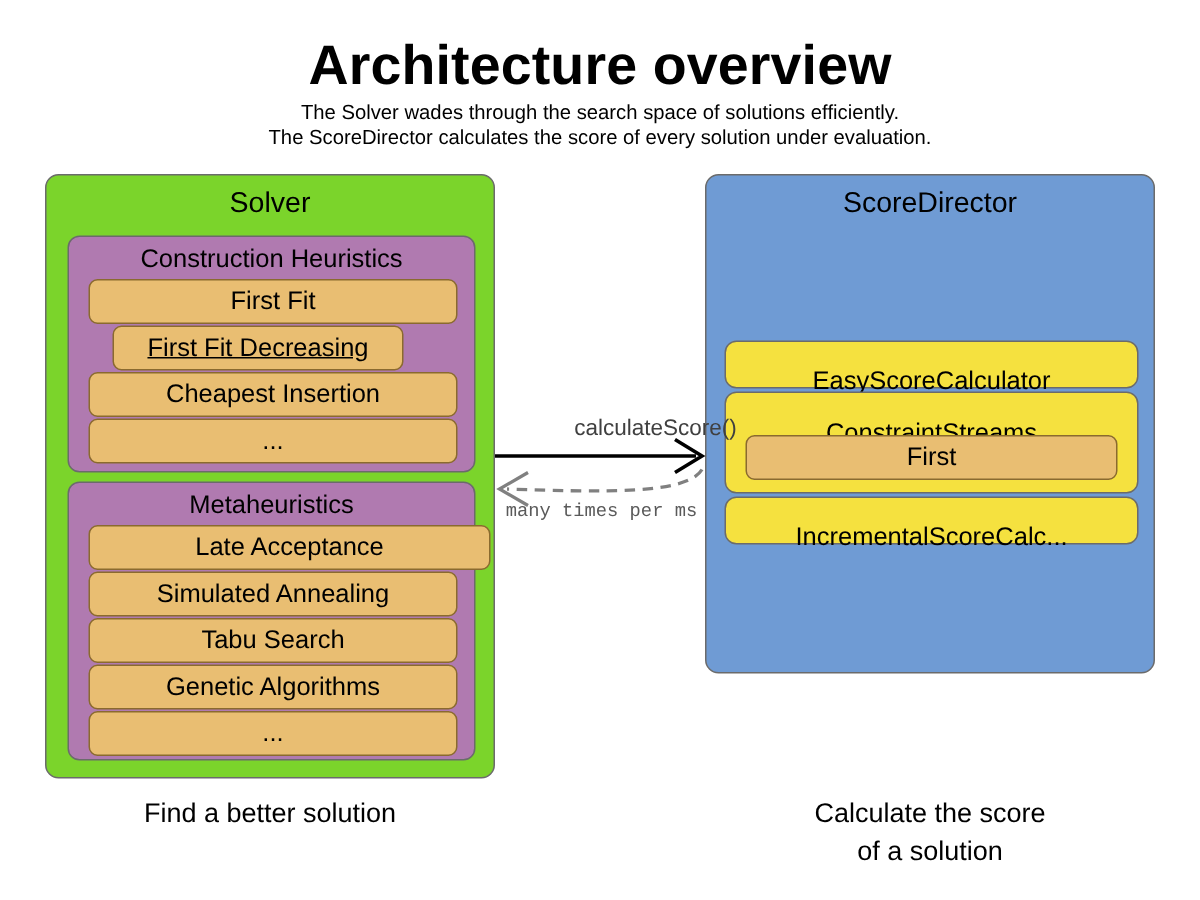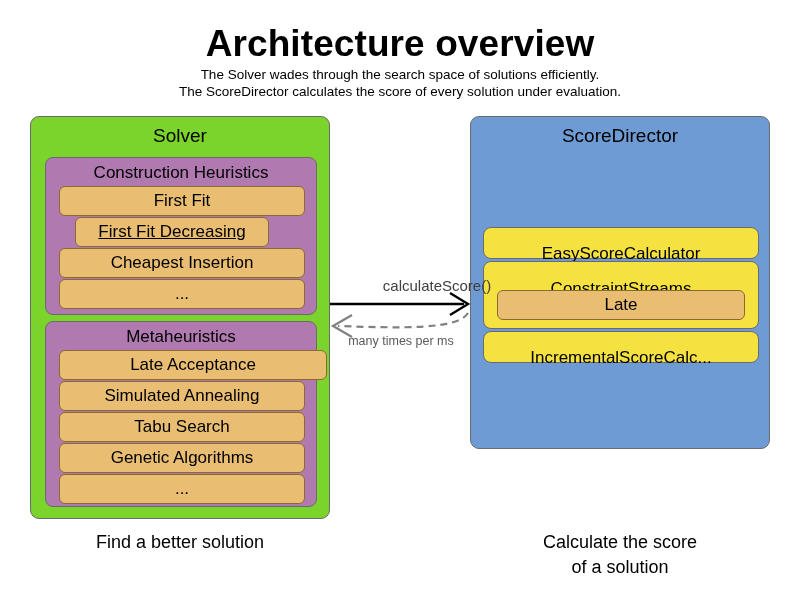--- a/index.html
+++ b/index.html
@@ -198,7 +198,7 @@
 
   <div class="group yellow" id="group-cs">
     <div class="group-title">ConstraintStreams</div>
-    <div class="item" style="left:13px; top:28px; width:248px;">Late</div>
+    <div class="item" style="left:13px; top:28px; width:248px;">First</div>
   </div>
 
   <div class="group yellow yellow-flat" id="group-incr">

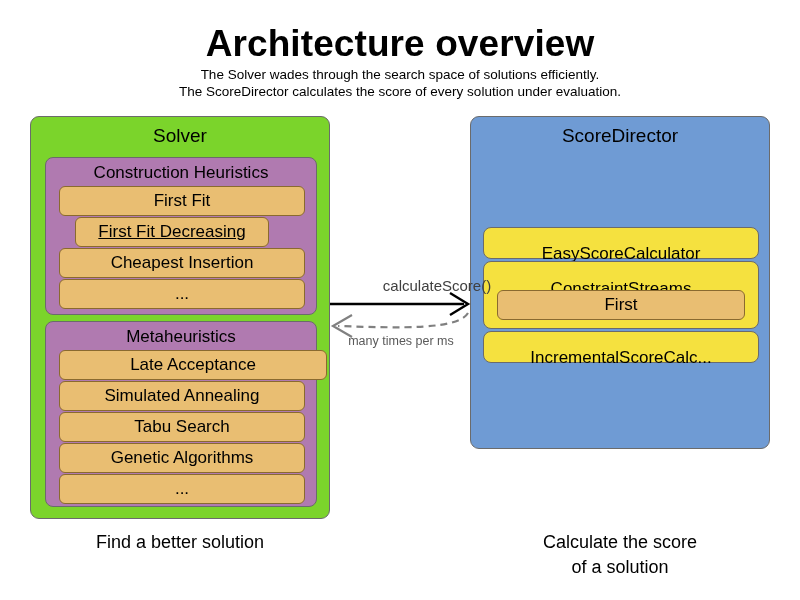--- a/index.html
+++ b/index.html
@@ -138,6 +138,7 @@
     font-size: 12.5px;
     line-height: 16px;
     color: #5a5a5a;
+    font-family: Liberation Mono, monospace;
   }
   #arrow-svg {
     position: absolute;

